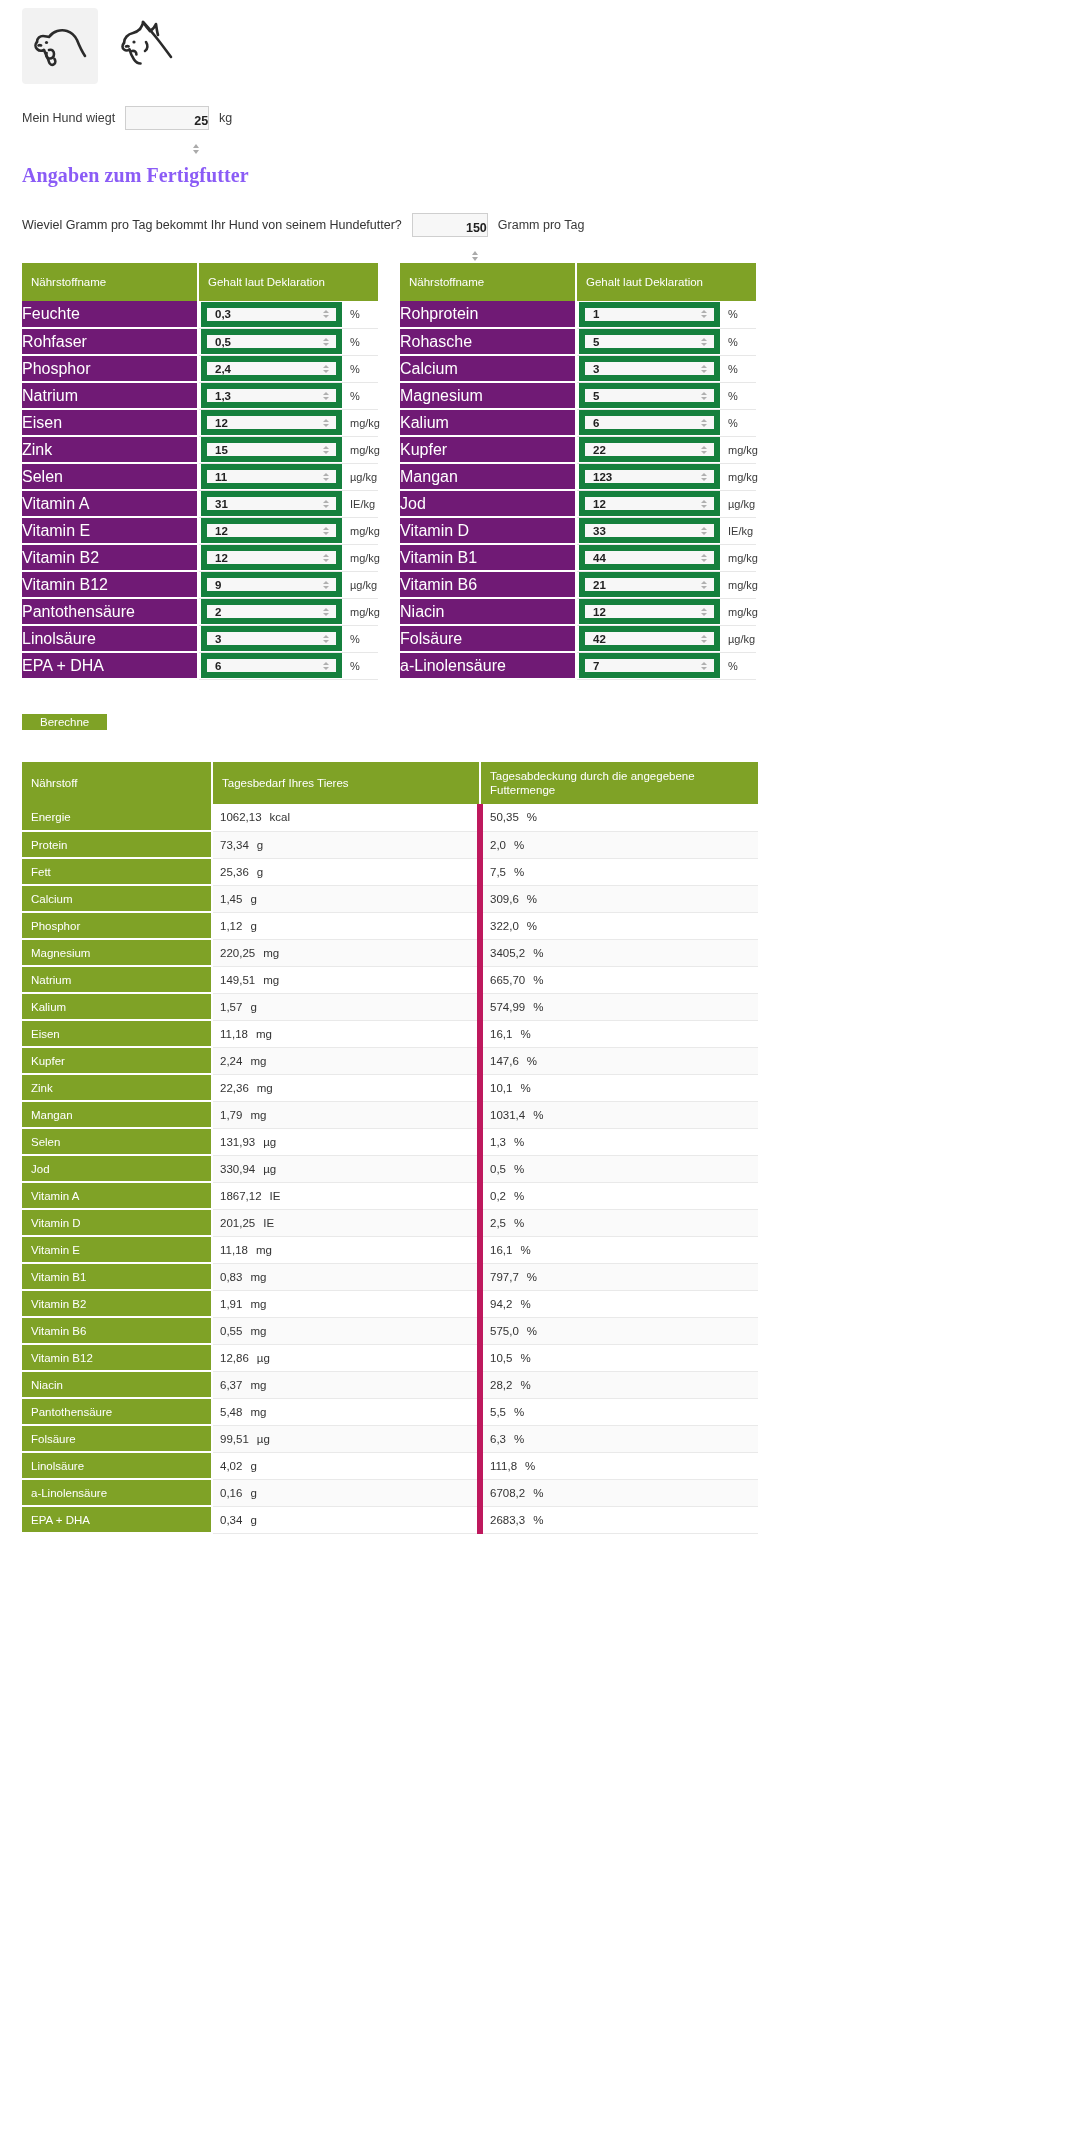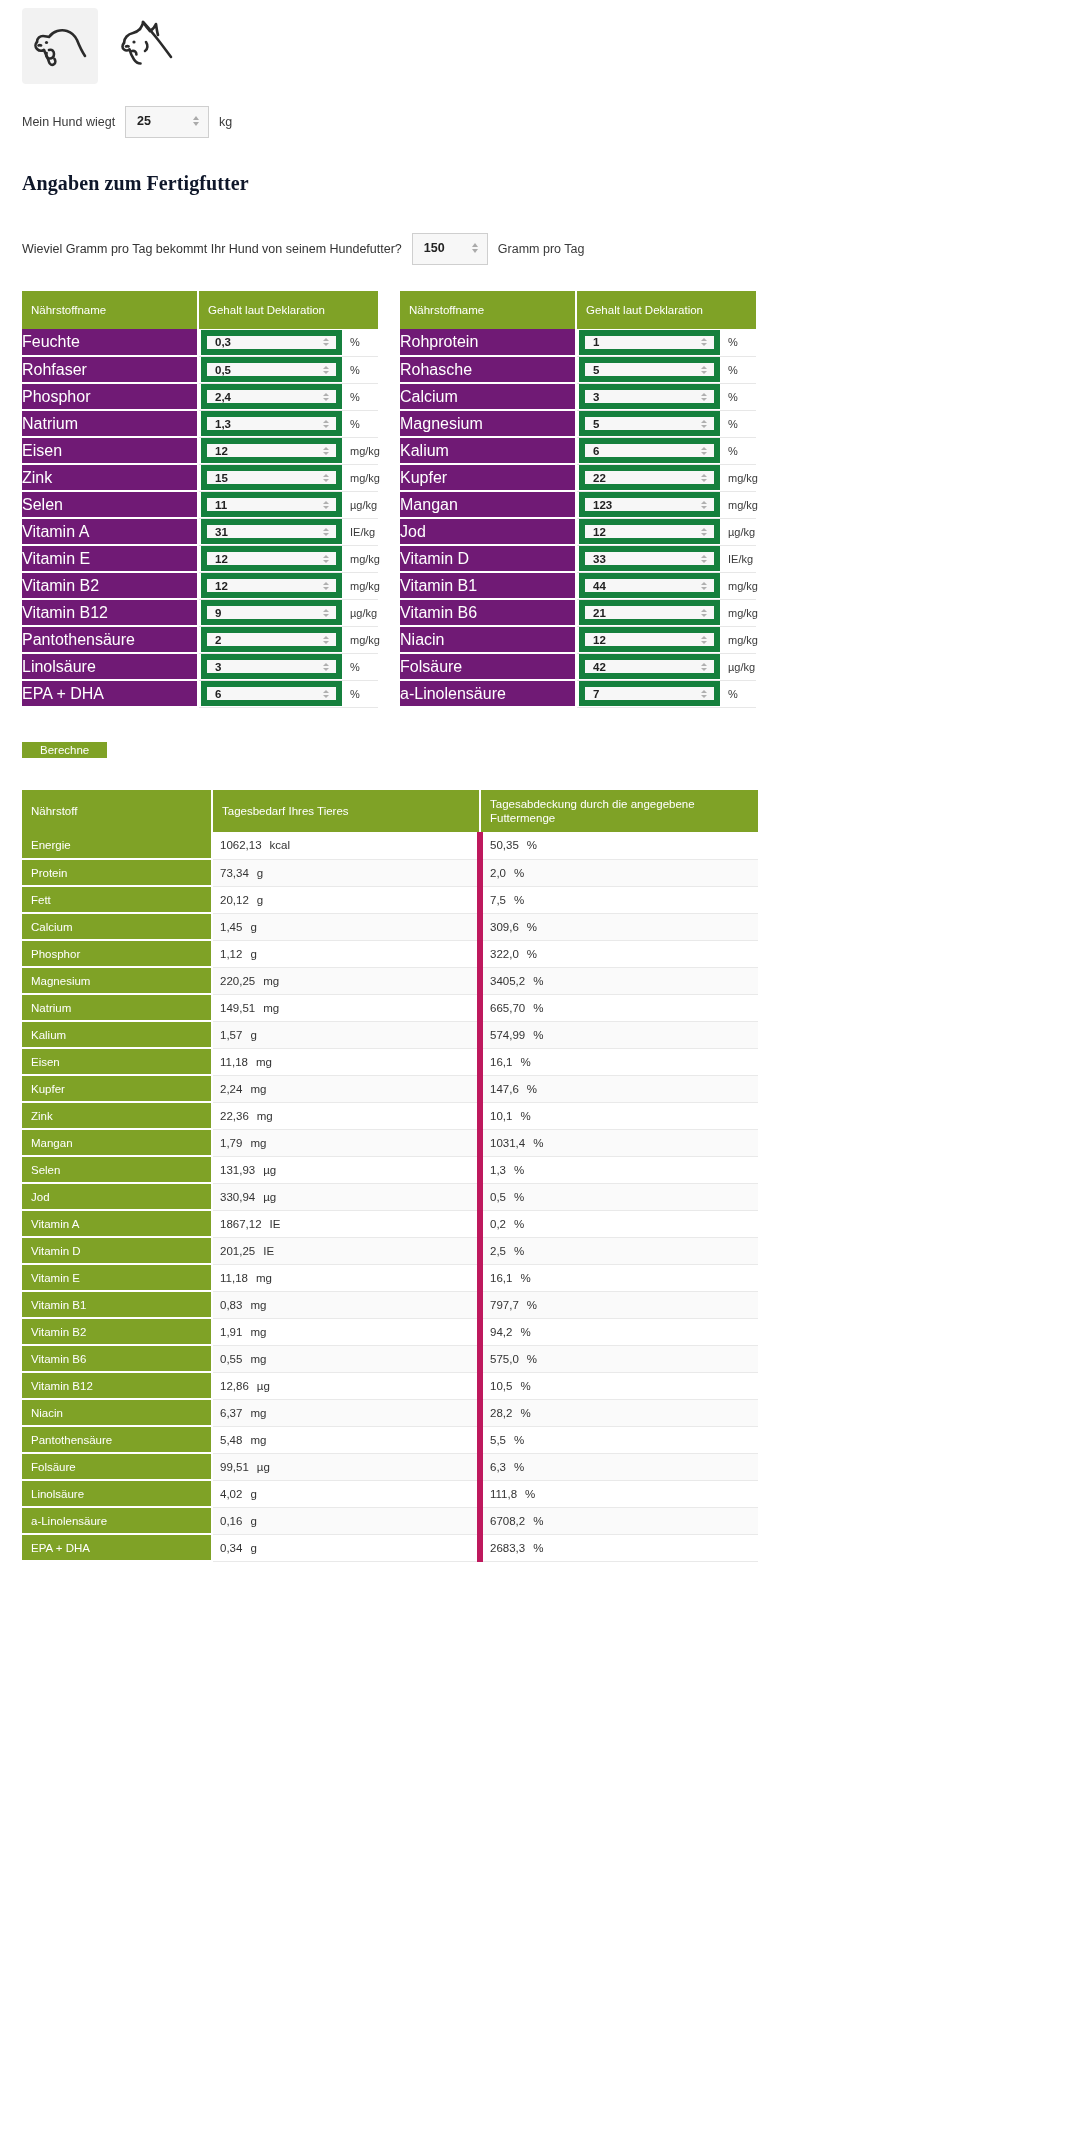--- a/index.html
+++ b/index.html
@@ -35,10 +35,11 @@
   
   .numinput {
     position: relative;
-    display: inline-flex; align-items: flex-start;
+    display: inline-flex; align-items: flex-end;
     background: #f7f7f7;
     border: 1px solid #cfcfcf;
-    height: 32px;
+    height: 24px;
+    flex-direction: column;
   }
   .numinput .val {
     font-size: 12.5px; font-weight: bold; color: #222;

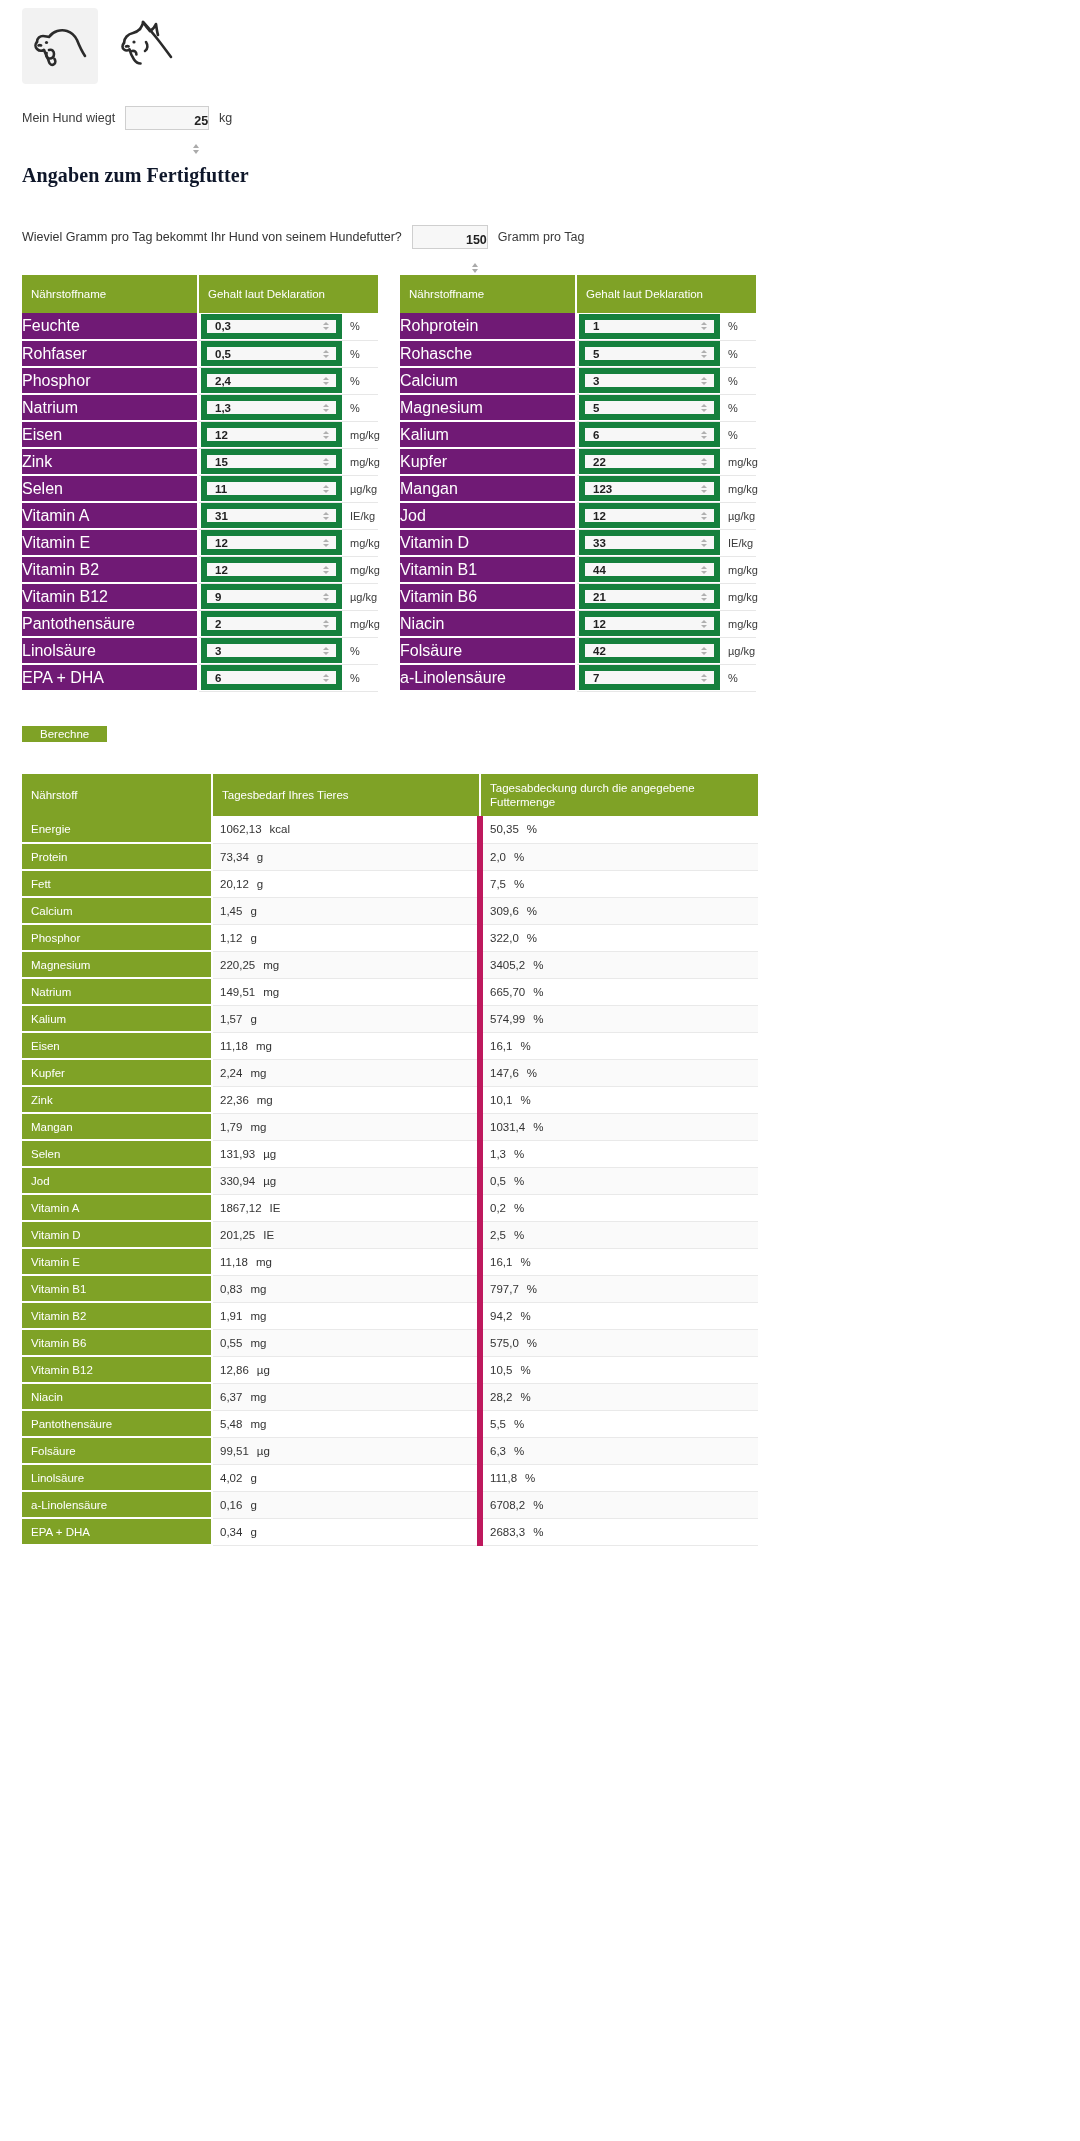--- a/index.html
+++ b/index.html
@@ -64,10 +64,10 @@
 
   
   h2.section-title {
-    margin: 34px 0 12px 22px;
+    margin: 34px 0 0 22px;
     font-family: "Liberation Serif", serif;
     font-size: 20px; font-weight: bold;
-    color: #0f172a;
+    color: #8b5cf6;
     letter-spacing: 0.1px;
   }
 

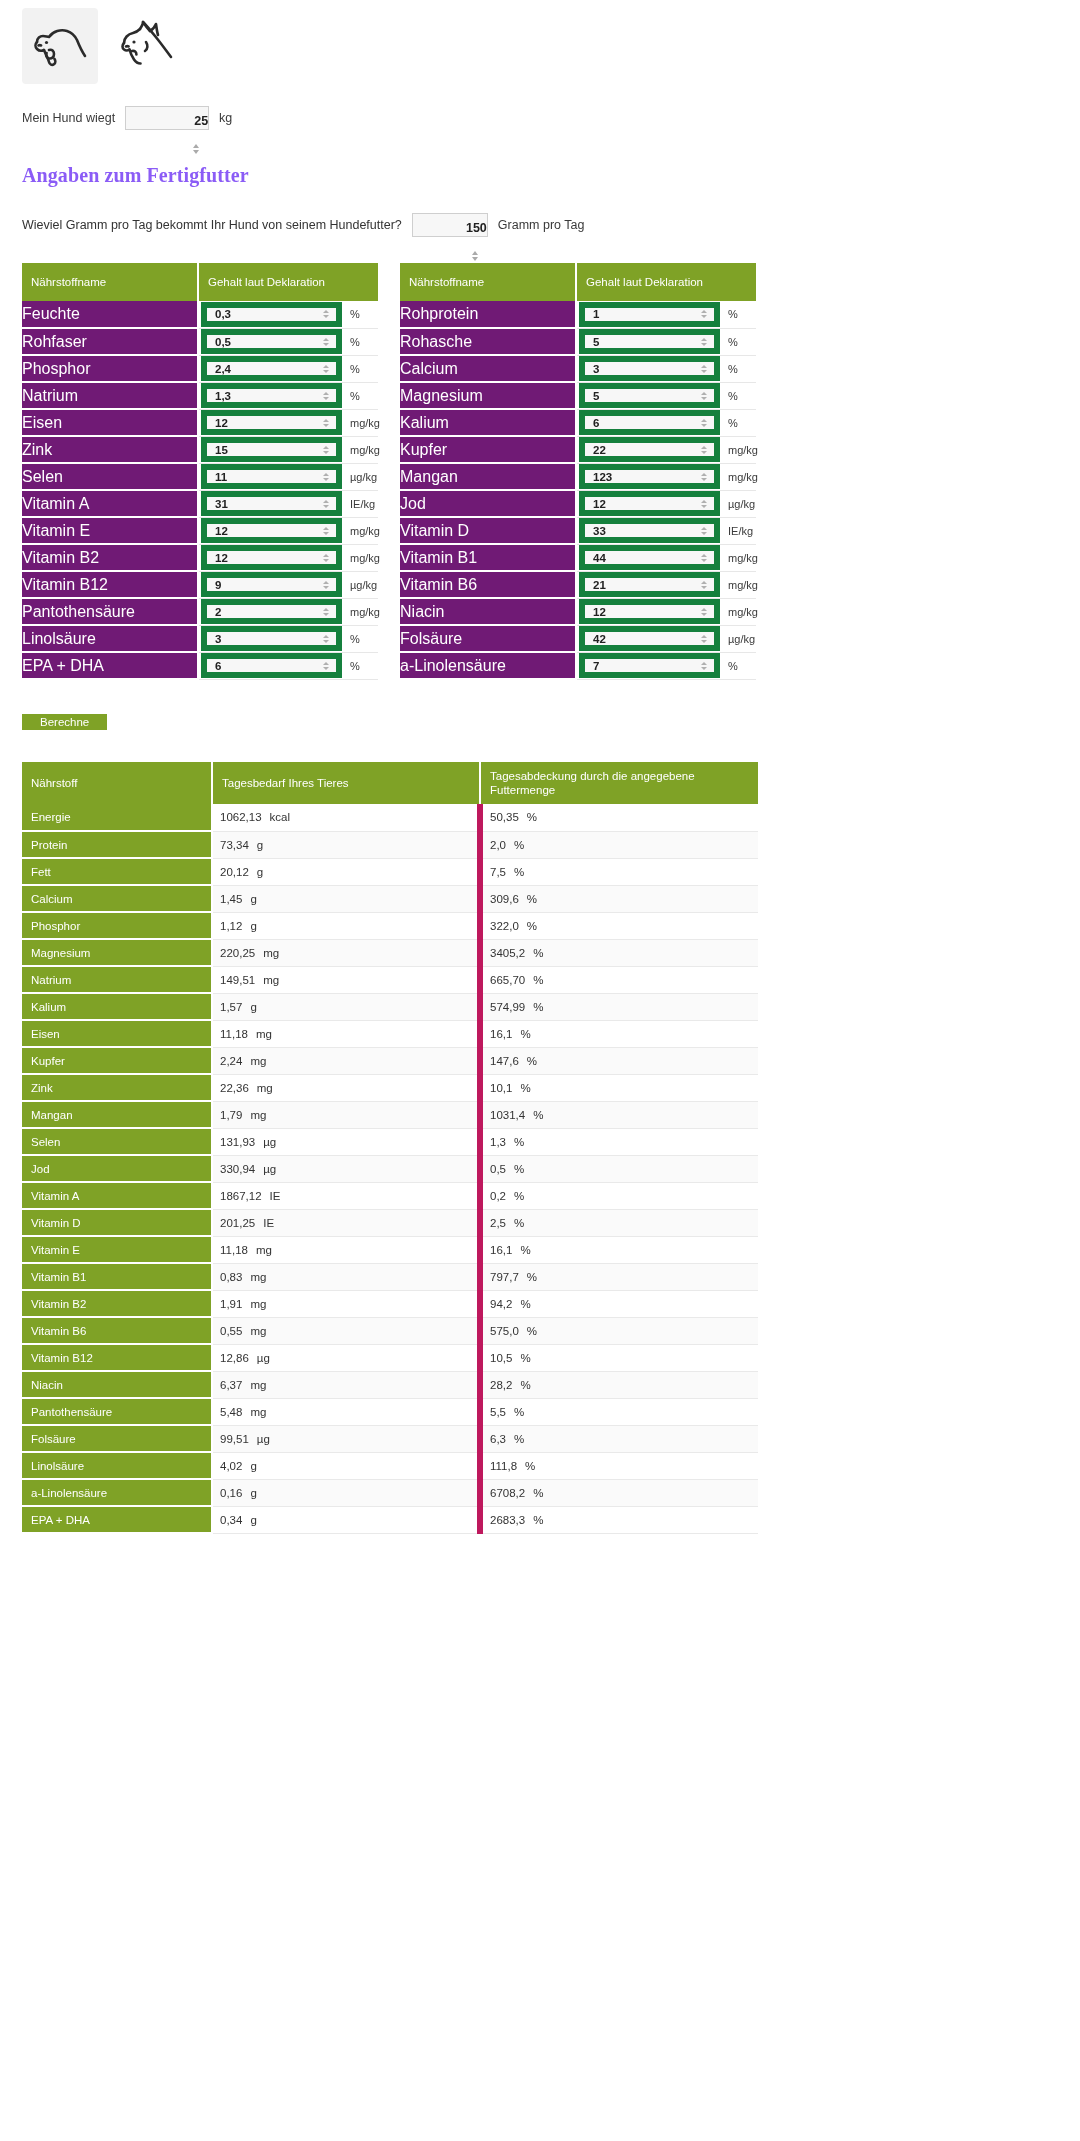--- a/index.html
+++ b/index.html
@@ -694,7 +694,7 @@
           </tr>
           <tr>
             <td class="nm">Fett</td>
-            <td class="v"><span class="vnum">20,12</span><span class="vunit">g</span></td>
+            <td class="v"><span class="vnum">25,36</span><span class="vunit">g</span></td>
             <td class="v"><span class="vnum">7,5</span><span class="vunit">%</span></td>
           </tr>
           <tr>

